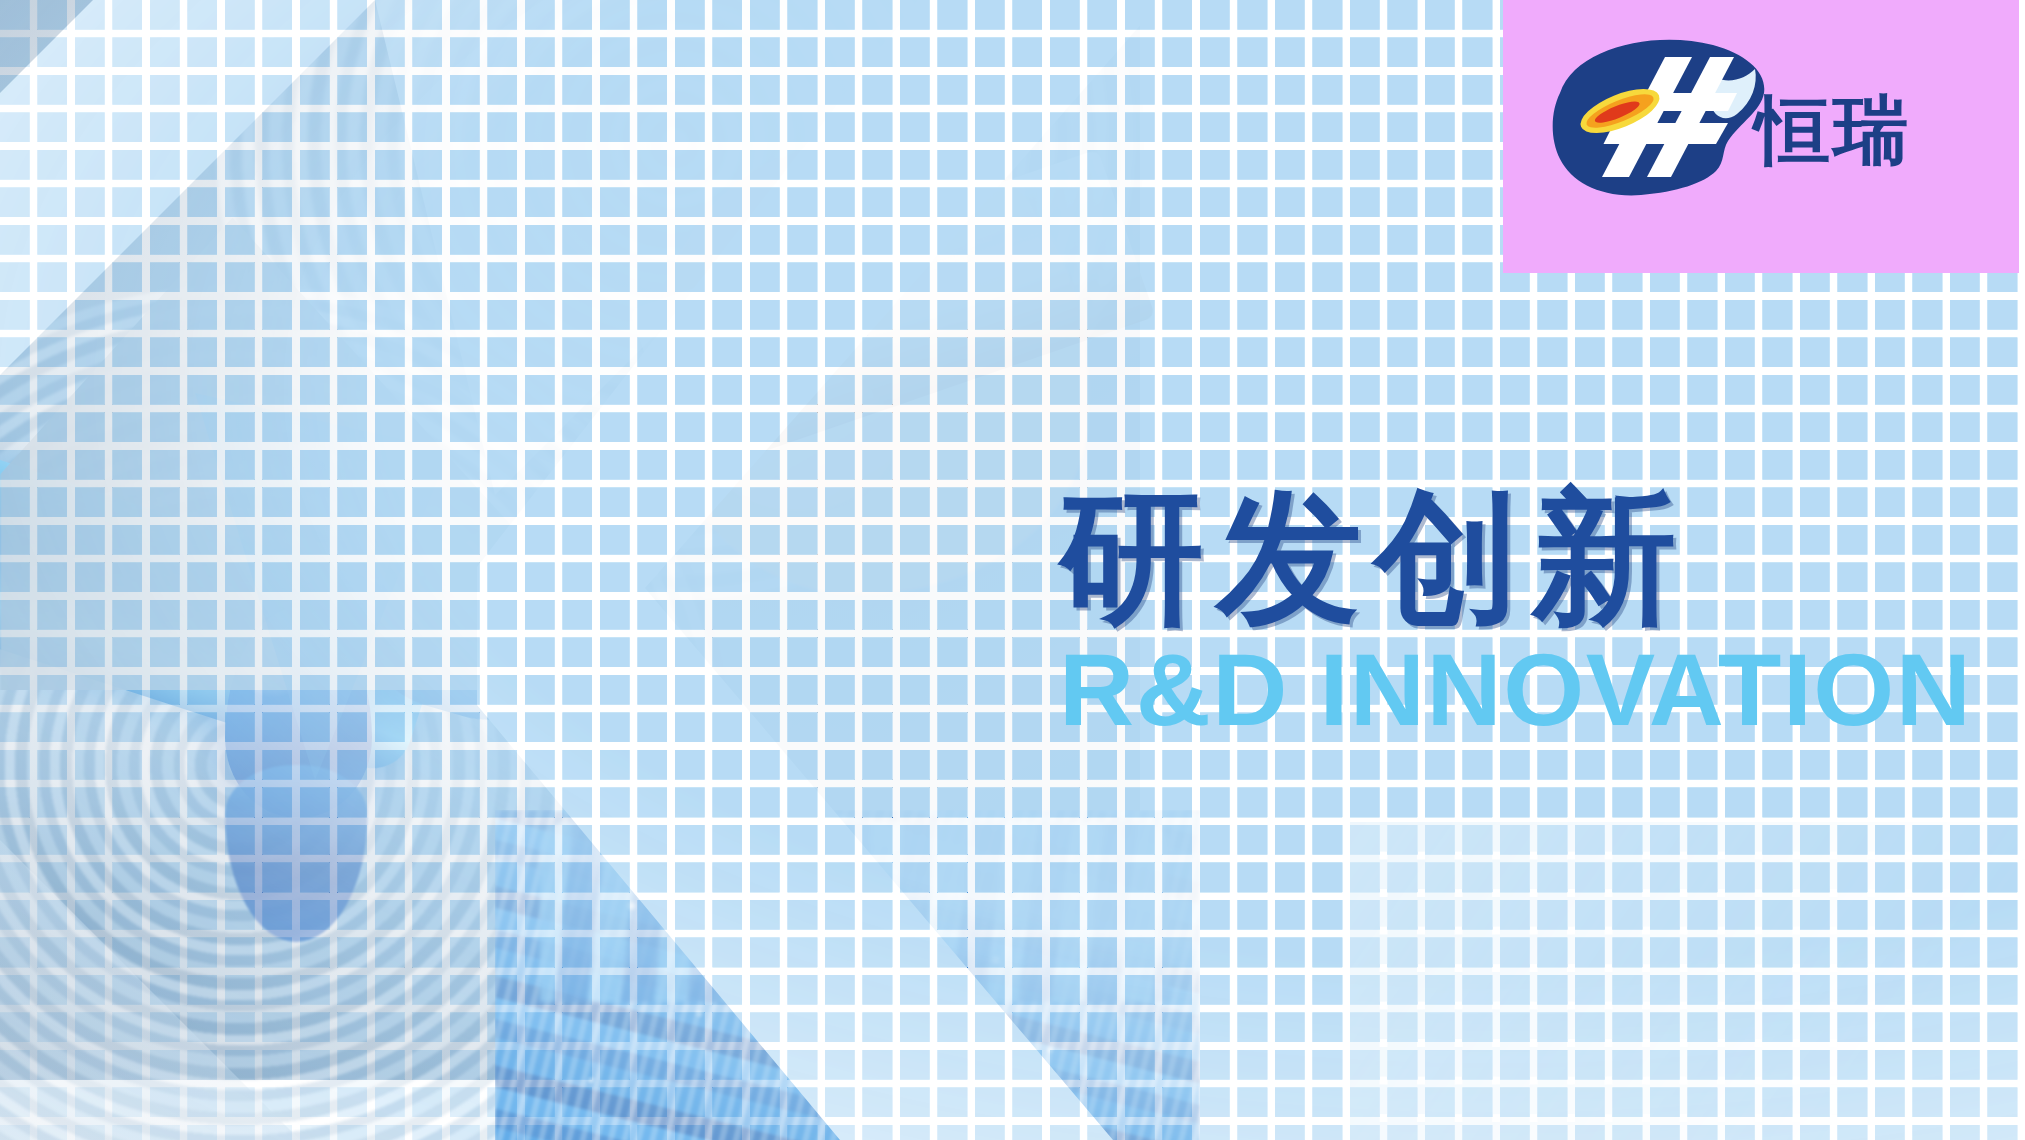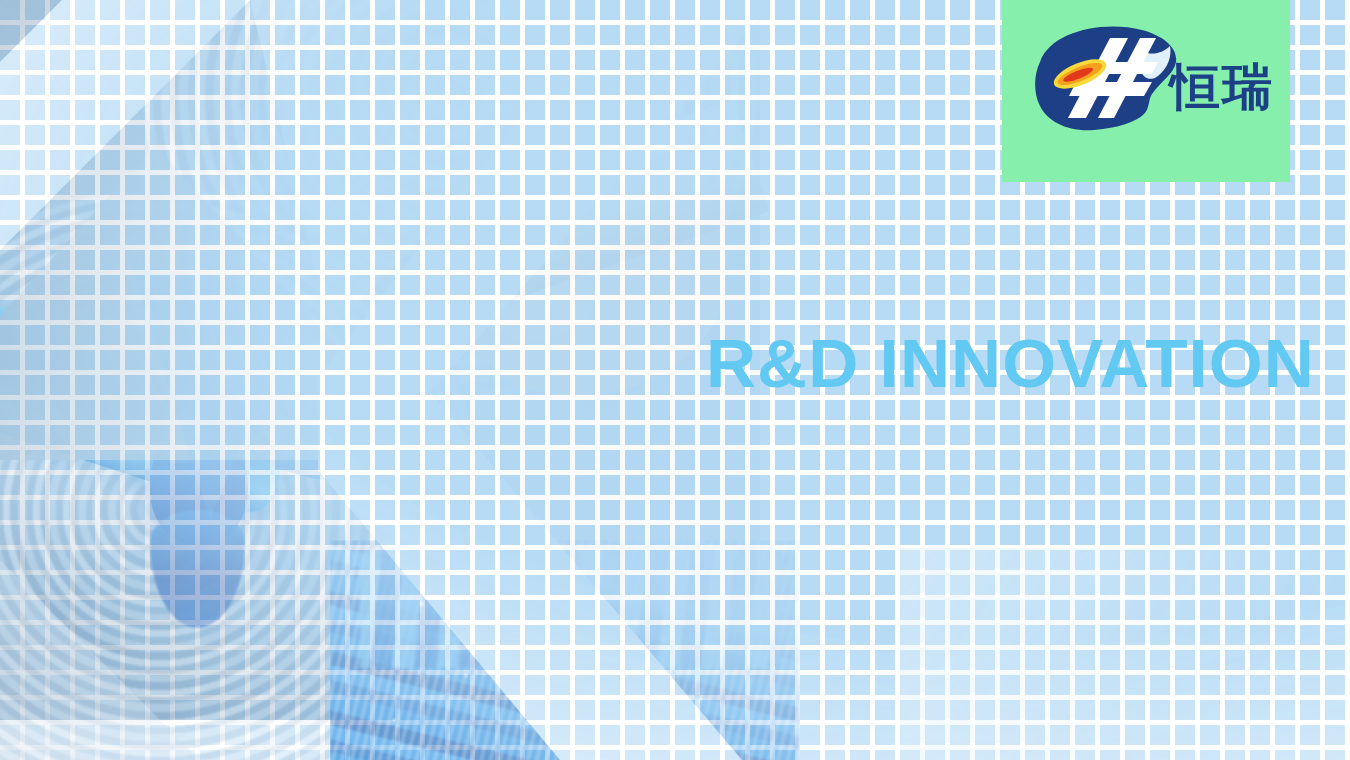--- a/index.html
+++ b/index.html
@@ -310,8 +310,8 @@
   
   .logo-panel{
     position:absolute;
-    left:1002px; top:0; width:288px; height:182px;
-    background:#86efac;
+    left:1002px; top:0; width:344px; height:182px;
+    background:#f0abfc;
   }
   .logo-mark{
     position:absolute; left:30px; top:22px; width:150px; height:118px;

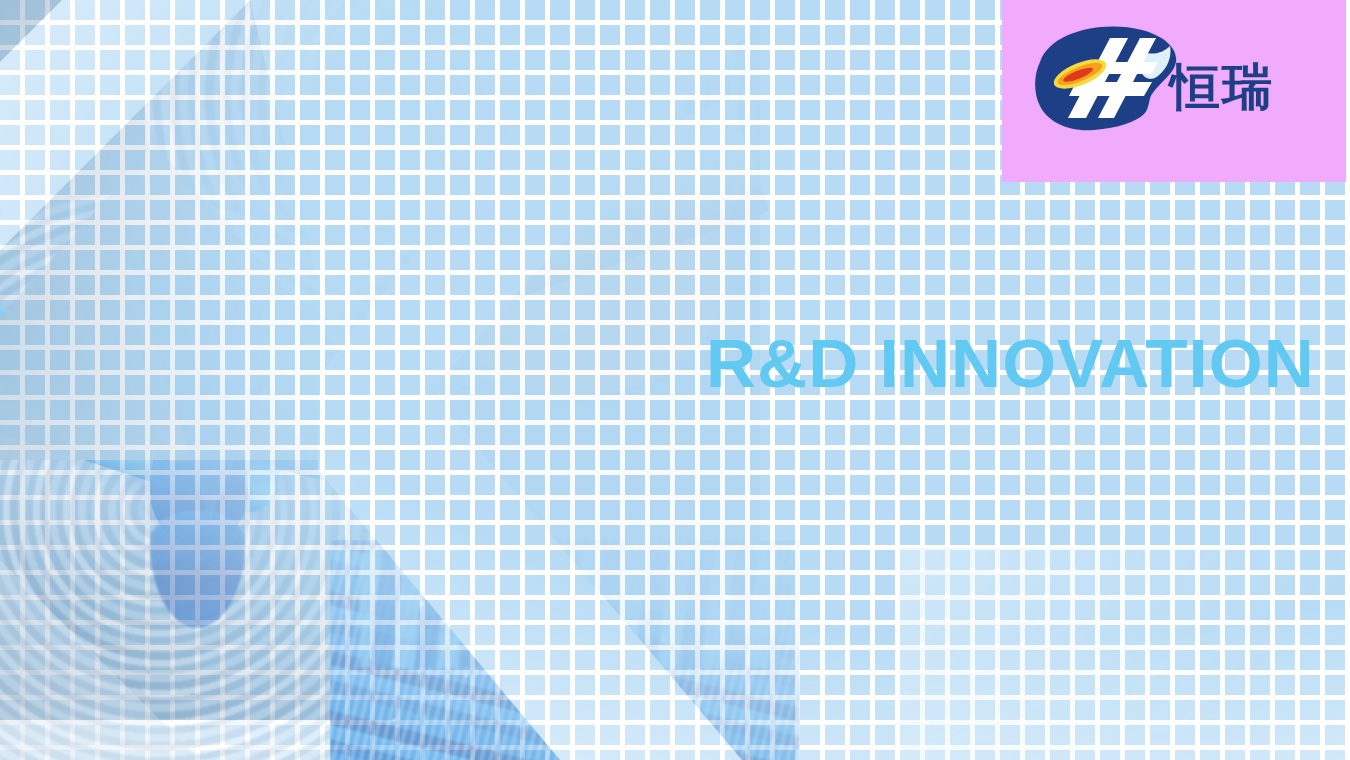--- a/index.html
+++ b/index.html
@@ -378,6 +378,7 @@
   <div class="grid-tail"></div>
 
   <div class="title-block">
+    <div class="title-cn">研发创新</div>
     <div class="title-en">R&amp;D INNOVATION</div>
   </div>
 

